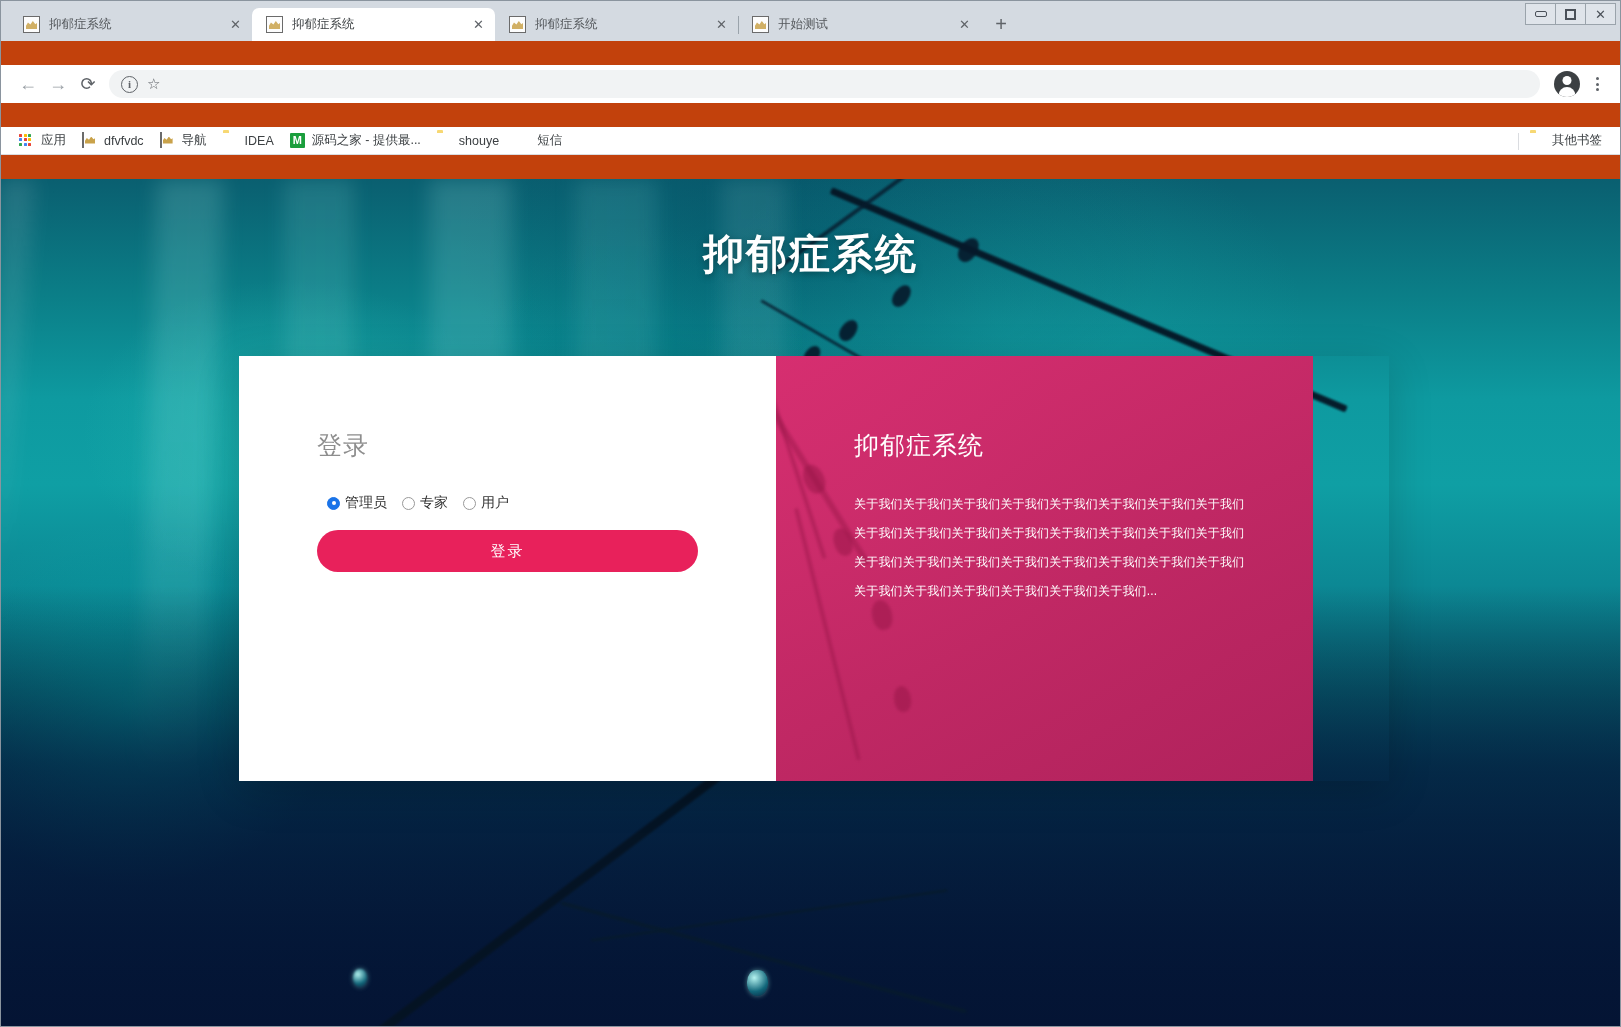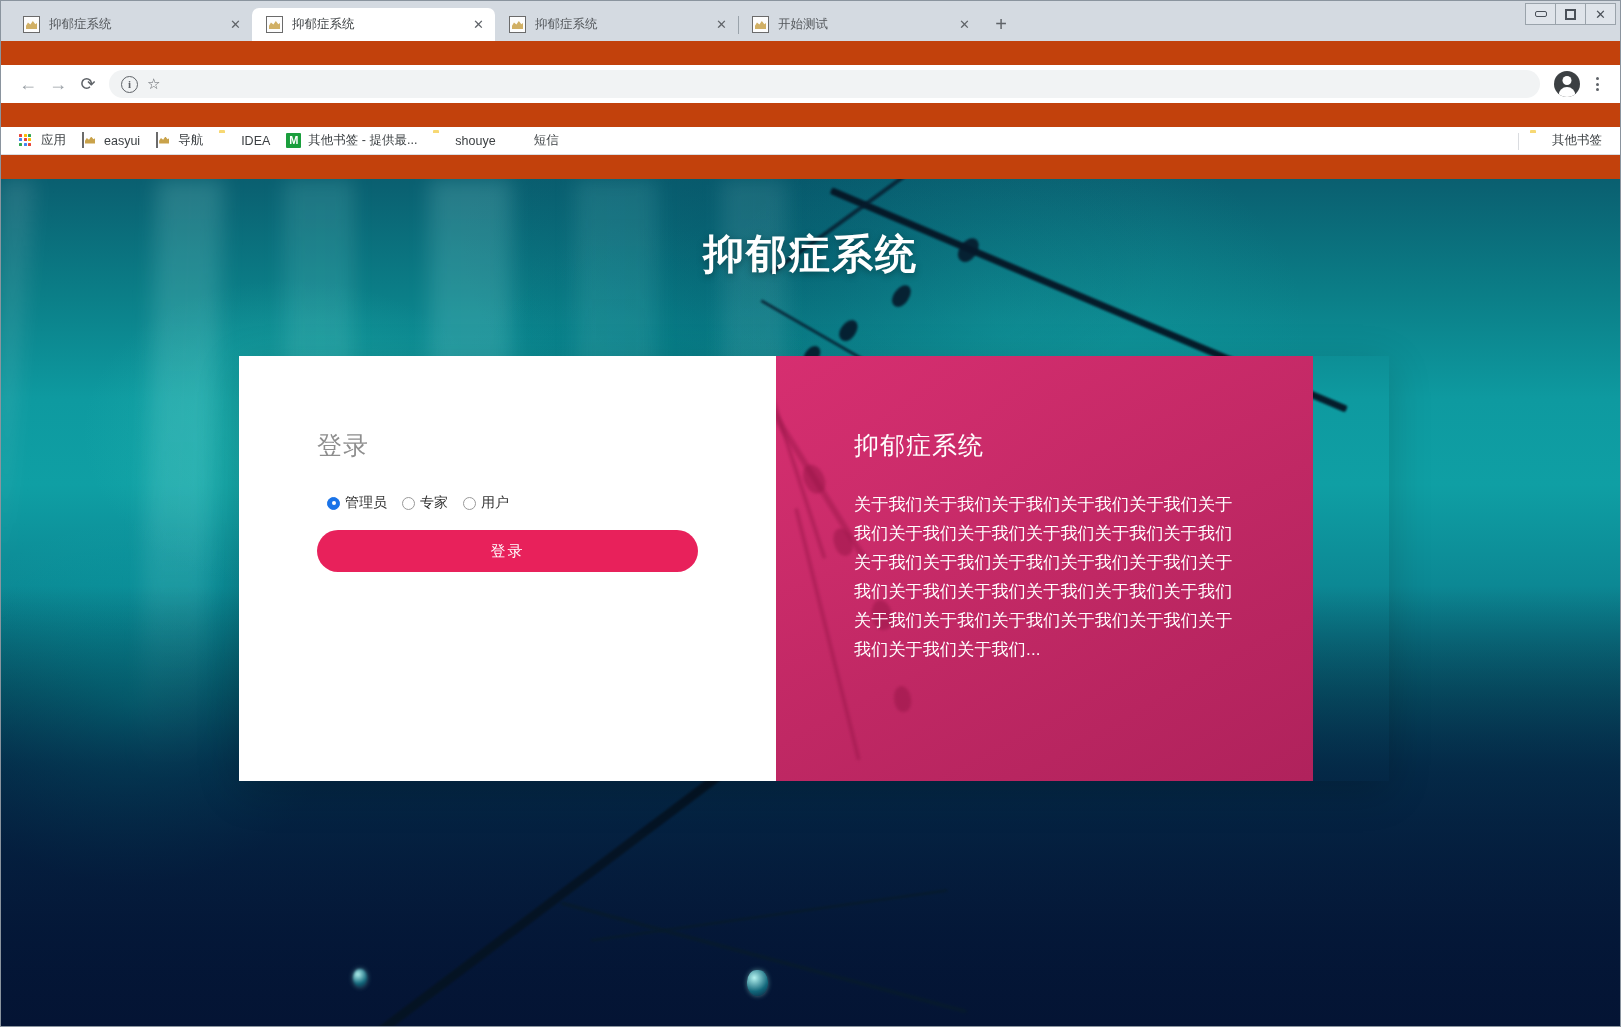--- a/index.html
+++ b/index.html
@@ -578,7 +578,7 @@
 
     <div class="bm">
       <span class="bm-icon"><span class="ic-broken"></span></span>
-      <span>easyui</span>
+      <span>dfvfvdc</span>
     </div>
 
     <div class="bm">

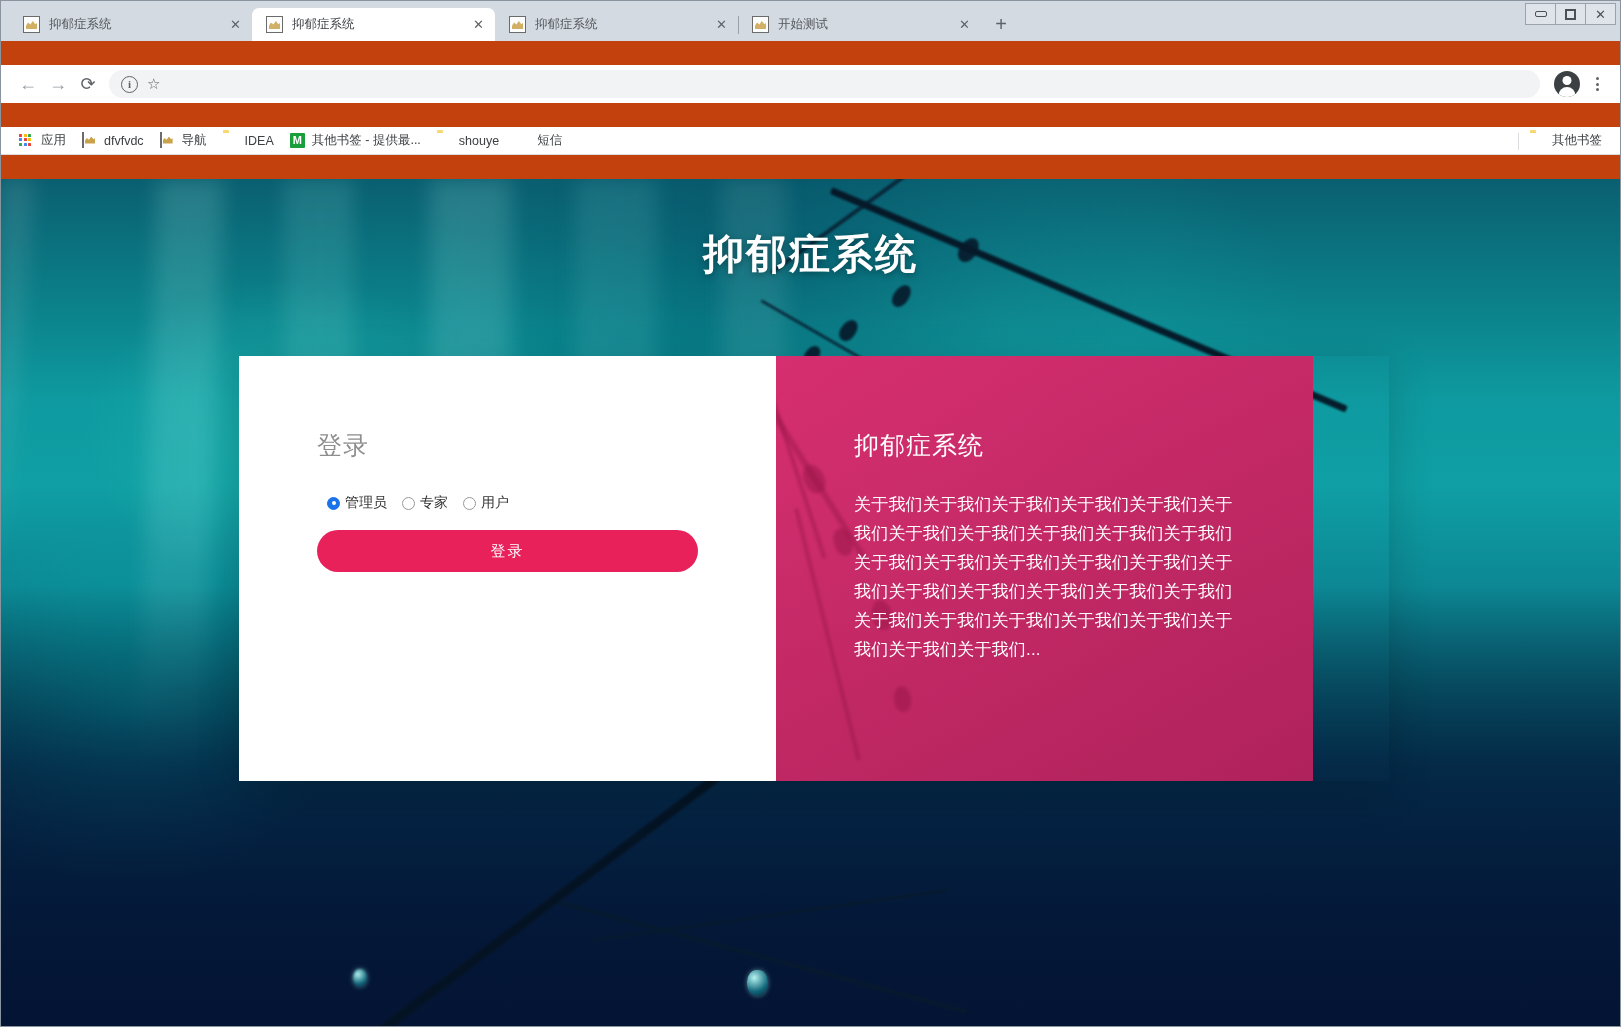--- a/index.html
+++ b/index.html
@@ -595,7 +595,7 @@
       <span class="bm-icon">
           <span class="ic-m">M</span>
         </span>
-      <span>其他书签 - 提供最...</span>
+      <span>源码之家 - 提供最...</span>
     </div>
 
     <div class="bm">

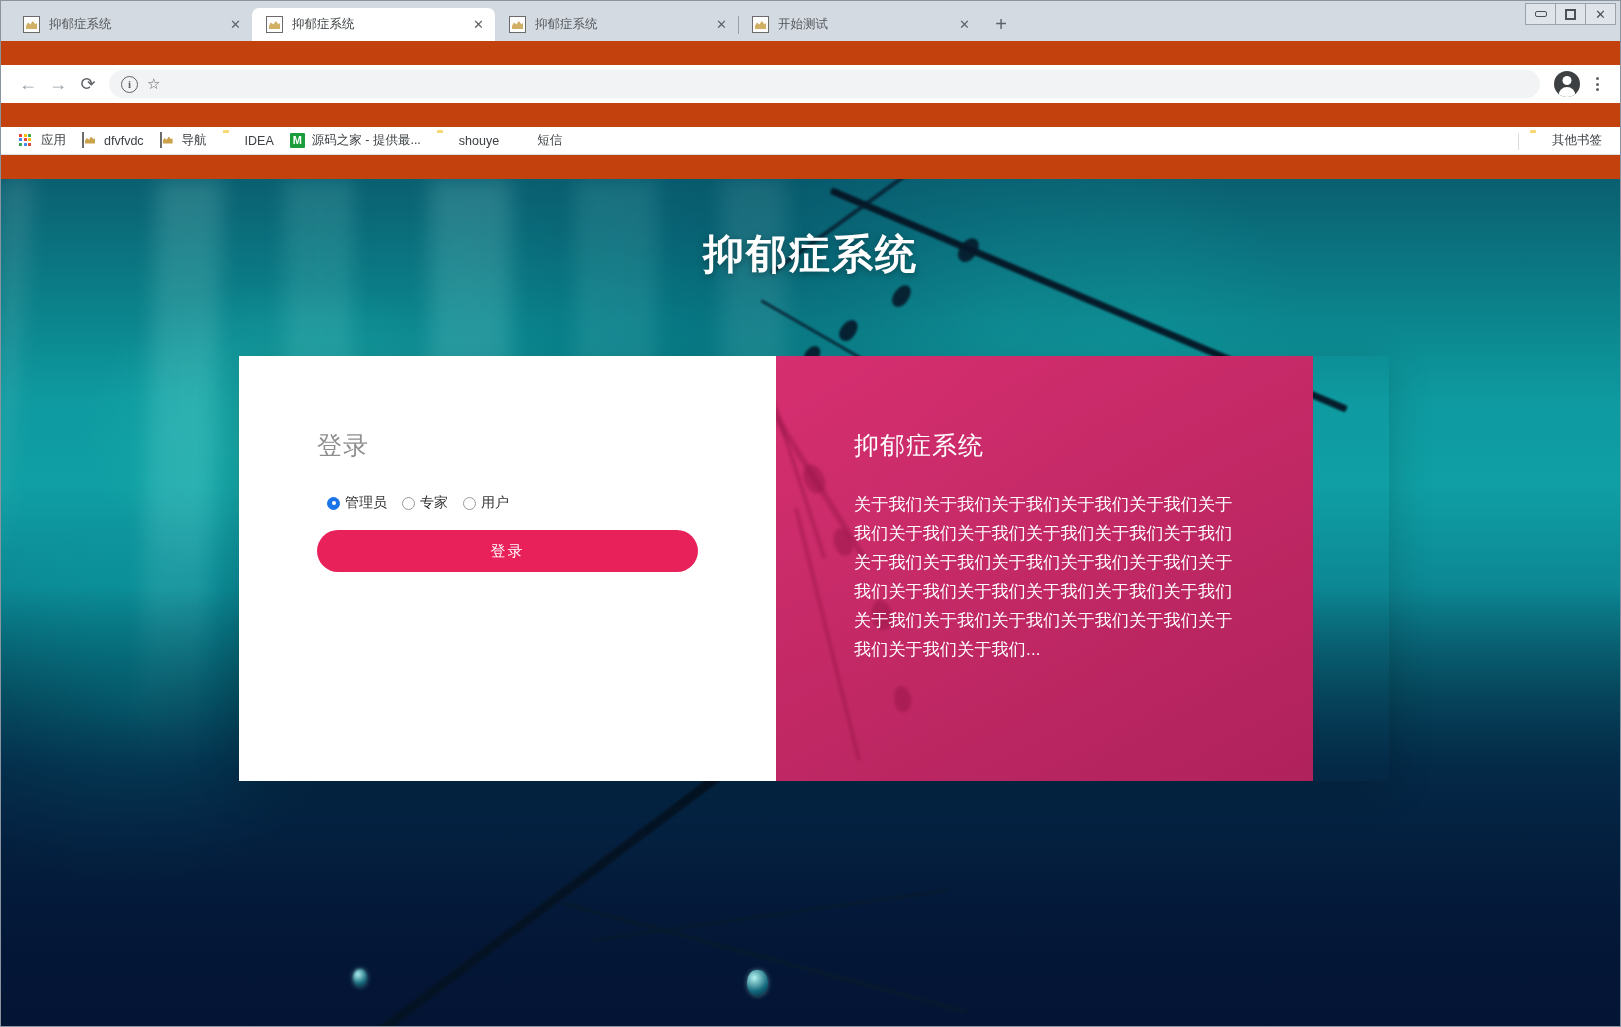--- a/index.html
+++ b/index.html
@@ -473,7 +473,7 @@
   .panel-text {
     position: relative; z-index: 2;
     color: #ffffff;
-    font-size: 17px;
+    font-size: 12px;
     line-height: 29px;
     width: 392px;
     margin-bottom: 26px;

